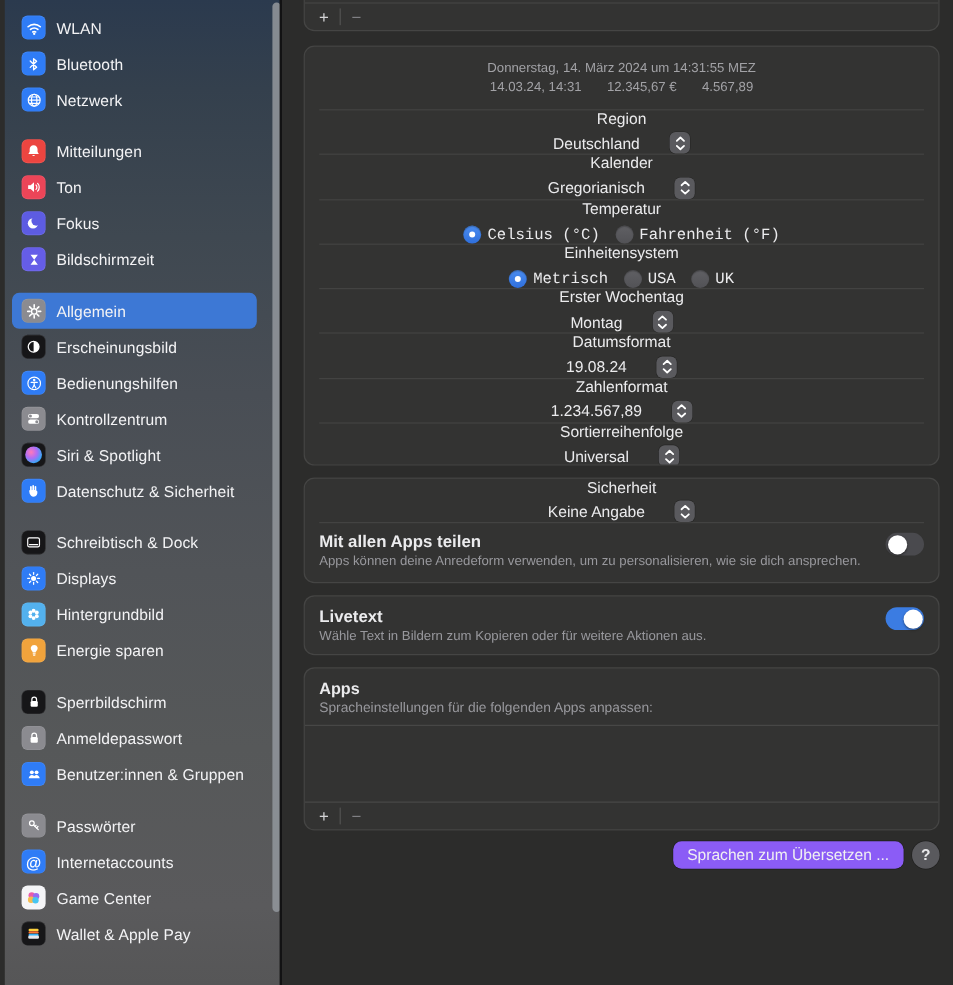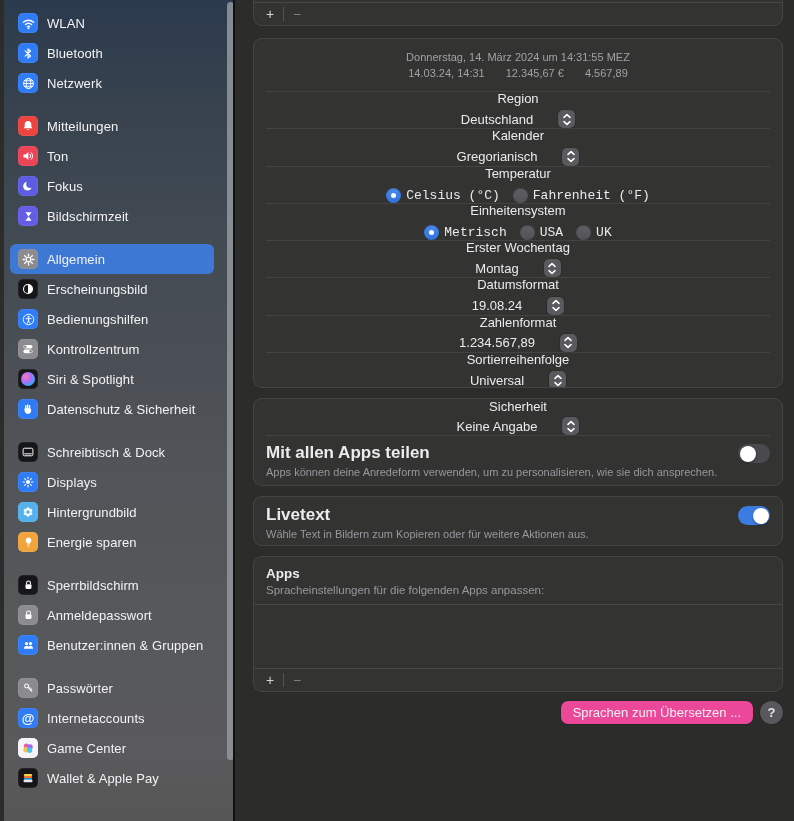--- a/index.html
+++ b/index.html
@@ -68,7 +68,7 @@
   .drow { position:relative; padding:8px 12px 9px; }
   .drow.bordered::before { content:""; position:absolute; left:12px; right:12px; top:0; height:1px;
     background:rgba(255,255,255,.08); }
-  .drow-title { font-size:17px; font-weight:bold; color:#ebebed; margin-bottom:3px; }
+  .drow-title { font-size:14px; font-weight:bold; color:#ebebed; margin-bottom:3px; }
   .drow-sub { font-size:11px; color:#98989d; line-height:13px; }
 
   .toggle { position:absolute; right:12px; top:9px; width:32px; height:19px; border-radius:9.5px;

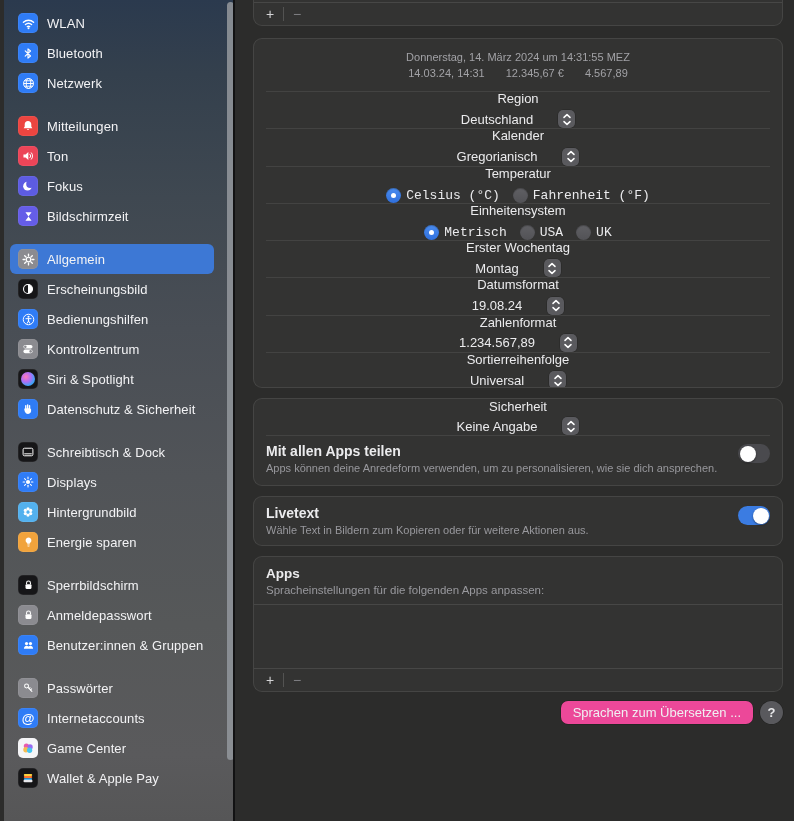--- a/index.html
+++ b/index.html
@@ -86,7 +86,7 @@
 
   .actions { position:absolute; top:701px; left:0; width:530px; height:24px; }
   .btn-translate { position:absolute; right:30px; top:0; height:23px; padding:0 12px; border:none;
-    border-radius:7px; background:#ec4899; color:#f0f0f2; font-size:13px; font-family:inherit;
+    border-radius:7px; background:#8b5cf6; color:#f0f0f2; font-size:13px; font-family:inherit;
     box-shadow:0 0 0 .5px rgba(0,0,0,.3); }
   .btn-help { position:absolute; right:0; top:0; width:23px; height:23px; border-radius:50%; border:none;
     background:#59595d; color:#e8e8ea; font-size:13px; font-weight:bold; font-family:inherit;

